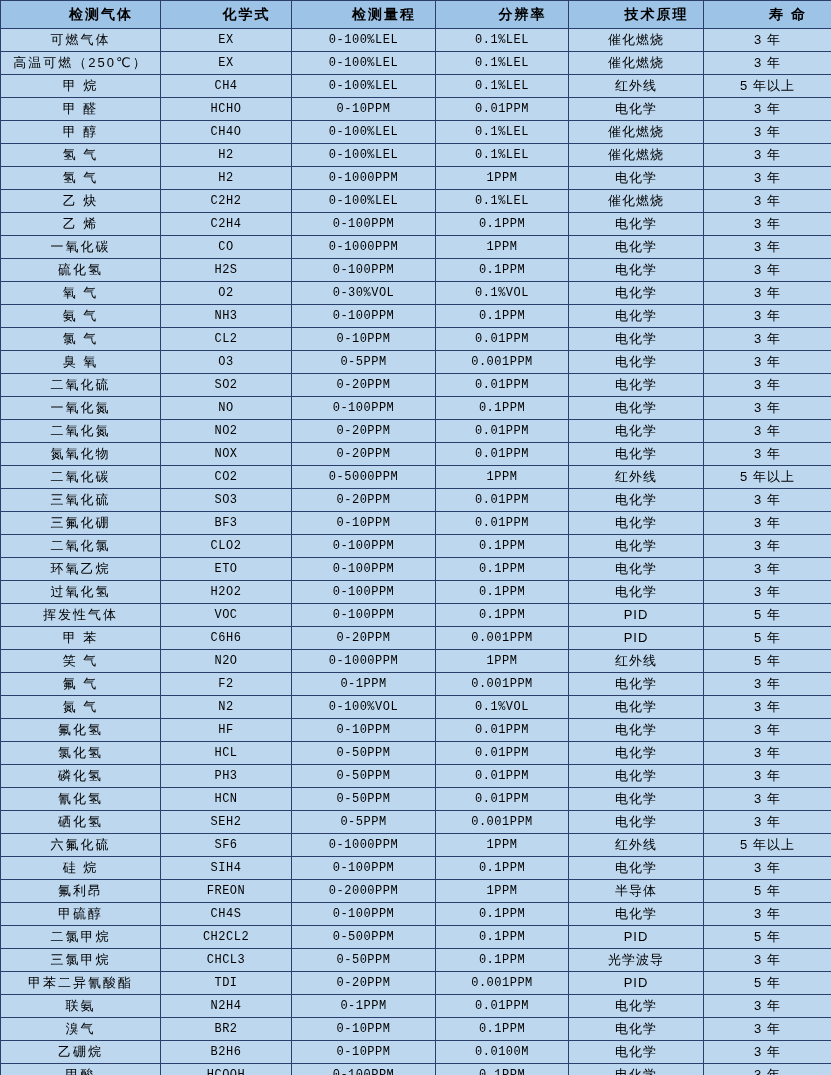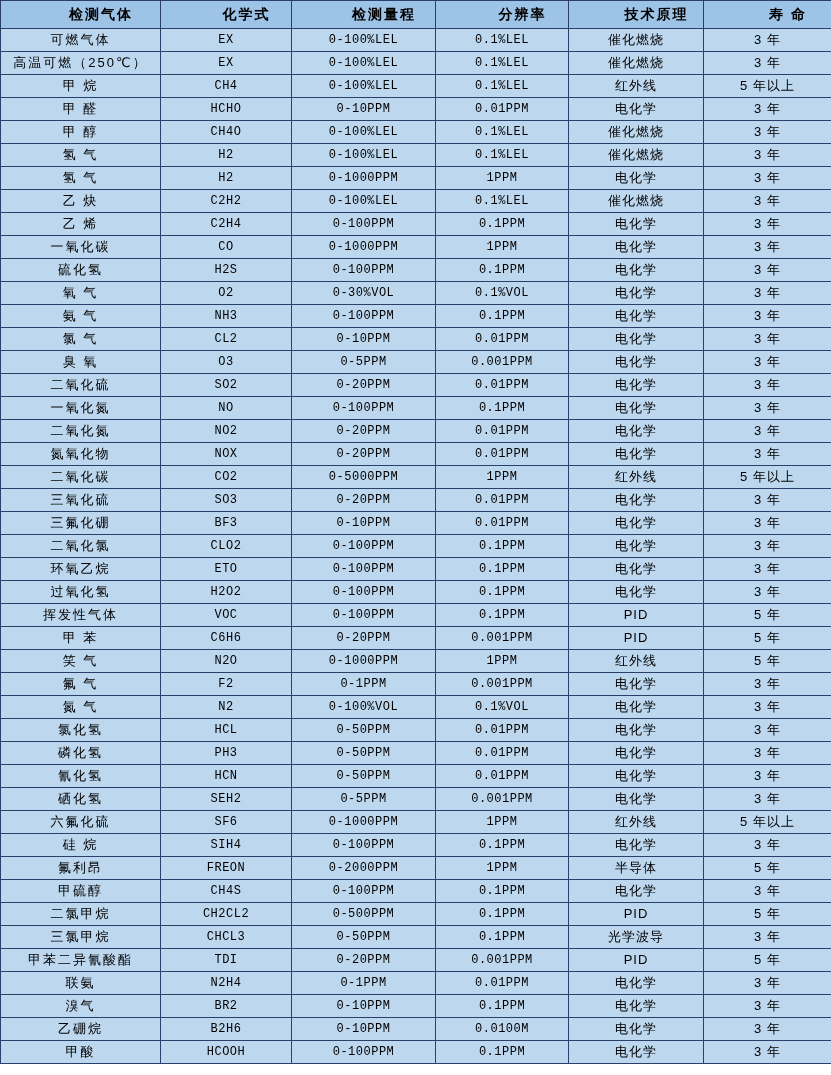--- a/index.html
+++ b/index.html
@@ -329,6 +329,14 @@
         <td class="life">3 年</td>
       </tr>
       <tr>
+        <td class="name">氟化氢</td>
+        <td class="formula">HF</td>
+        <td class="range">0-10PPM</td>
+        <td class="resolution">0.01PPM</td>
+        <td class="principle">电化学</td>
+        <td class="life">3 年</td>
+      </tr>
+      <tr>
         <td class="name">氯化氢</td>
         <td class="formula">HCL</td>
         <td class="range">0-50PPM</td>

